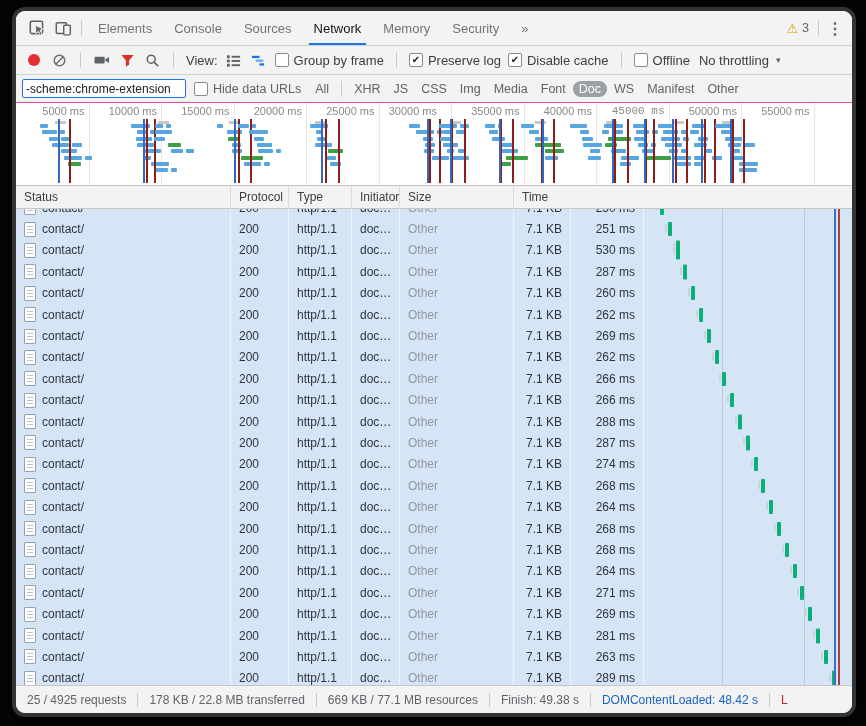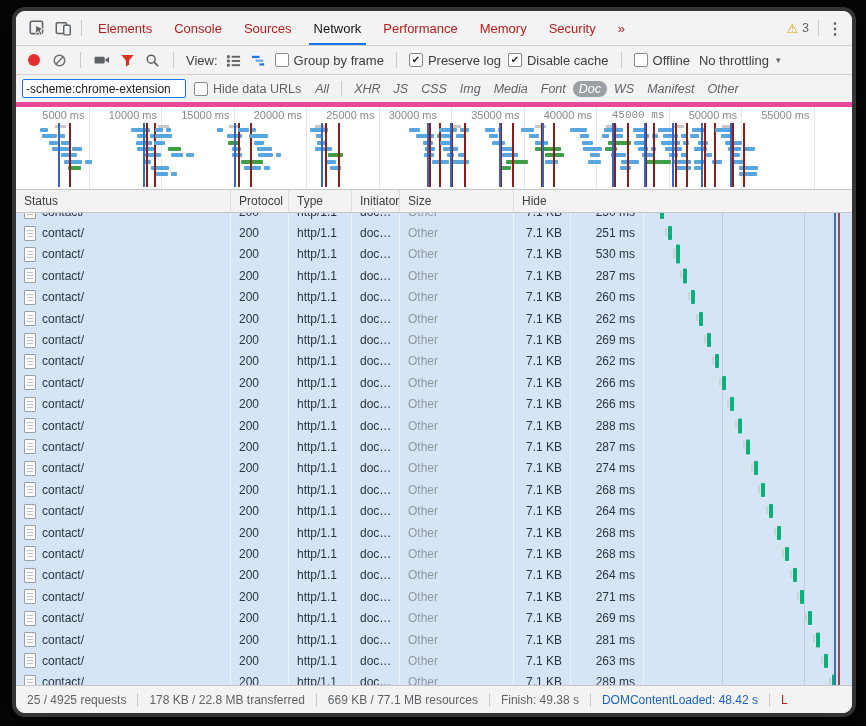--- a/index.html
+++ b/index.html
@@ -12,7 +12,7 @@
   .tabbar{height:34px;flex:none;display:flex;align-items:center;background:#f3f3f3;
     border-bottom:1px solid #d2d2d2;padding-left:8px;}
   .icon-btn{width:26px;height:26px;display:flex;align-items:center;justify-content:center;flex:none;cursor:pointer;}
-  .tab{padding:0 11px;height:33px;line-height:33px;font-size:13px;color:#b91c1c;position:relative;cursor:pointer;white-space:nowrap;}
+  .tab{padding:0 11px;height:33px;line-height:33px;font-size:13px;color:#737373;position:relative;cursor:pointer;white-space:nowrap;}
   .tab.active{color:#141414;}
   .tab.active::after{content:"";position:absolute;left:6px;right:6px;bottom:0;height:2px;background:var(--accent,#1a73e8);}
   .tab-extras{margin-left:auto;display:flex;align-items:center;padding-right:6px;}

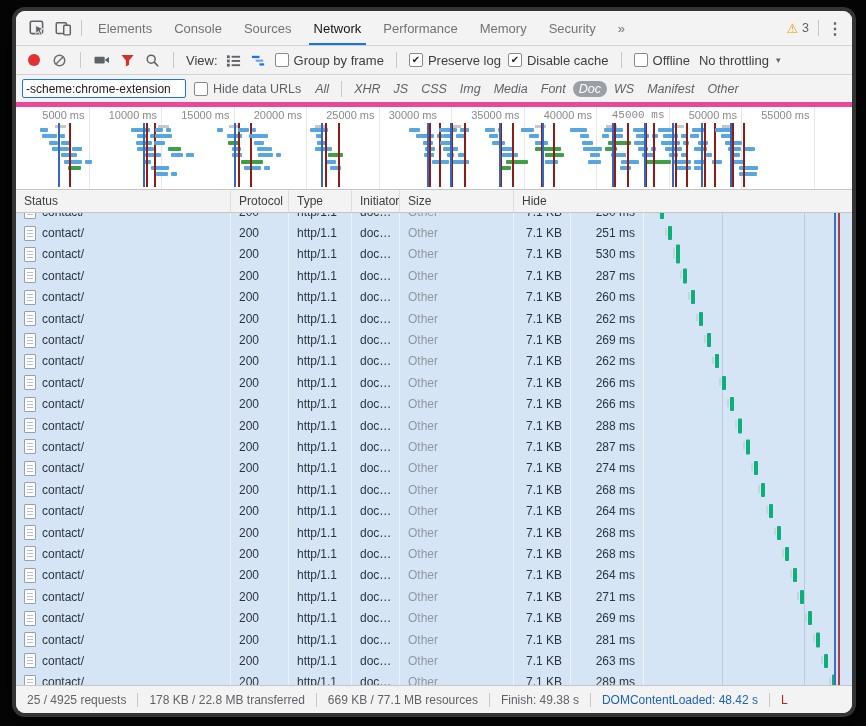--- a/index.html
+++ b/index.html
@@ -103,7 +103,6 @@
         <div class="tab">Console</div>
         <div class="tab">Sources</div>
         <div class="tab active">Network</div>
-        <div class="tab">Performance</div>
         <div class="tab">Memory</div>
         <div class="tab">Security</div>
         <div class="tab">»</div>

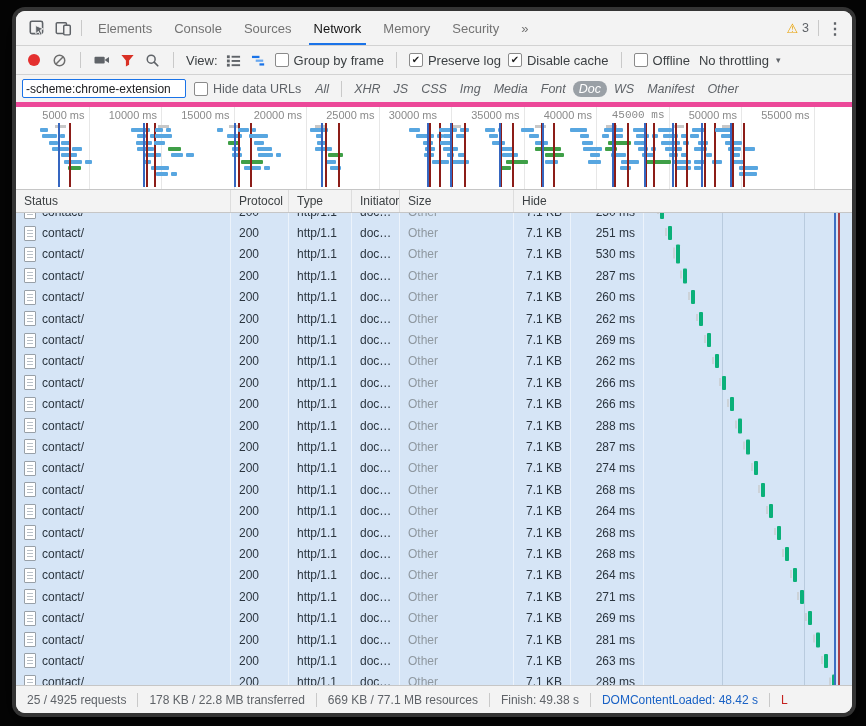--- a/index.html
+++ b/index.html
@@ -31,7 +31,7 @@
   .dd{font-size:9px;color:#5f6368;}
   
   .filterbar{height:27px;flex:none;display:flex;align-items:center;background:#f3f3f3;
-    border-bottom:5px solid #ec4899;padding:0 6px;gap:8px;}
+    border-bottom:1px solid #ec4899;padding:0 6px;gap:8px;}
   .filter-input{width:156px;height:17px;border:1px solid var(--accent,#1a73e8);border-radius:2px;
     font:12px "Liberation Sans",sans-serif;padding:0 3px;color:#202124;background:#fff;outline:none;flex:none;}
   .types{display:flex;align-items:center;gap:1px;font-style:italic;}

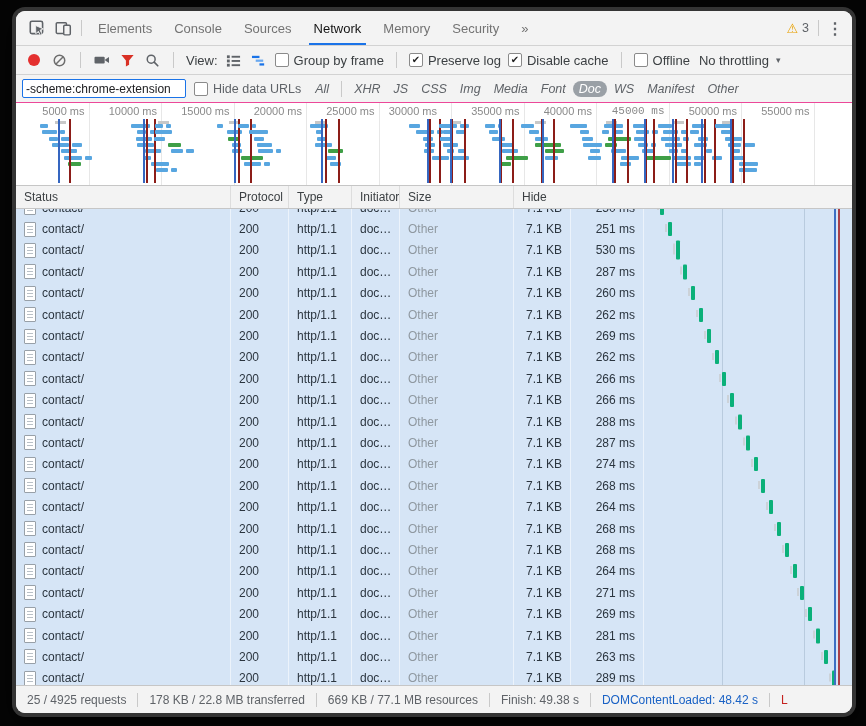--- a/index.html
+++ b/index.html
@@ -34,7 +34,7 @@
     border-bottom:1px solid #ec4899;padding:0 6px;gap:8px;}
   .filter-input{width:156px;height:17px;border:1px solid var(--accent,#1a73e8);border-radius:2px;
     font:12px "Liberation Sans",sans-serif;padding:0 3px;color:#202124;background:#fff;outline:none;flex:none;}
-  .types{display:flex;align-items:center;gap:1px;font-style:italic;}
+  .types{display:flex;align-items:center;gap:1px;}
   .ftype{padding:1px 6px;font-size:12.5px;color:#5f6368;cursor:pointer;white-space:nowrap;}
   .ftype.pill{background:#9aa0a6;color:#fff;border-radius:9px;}
   

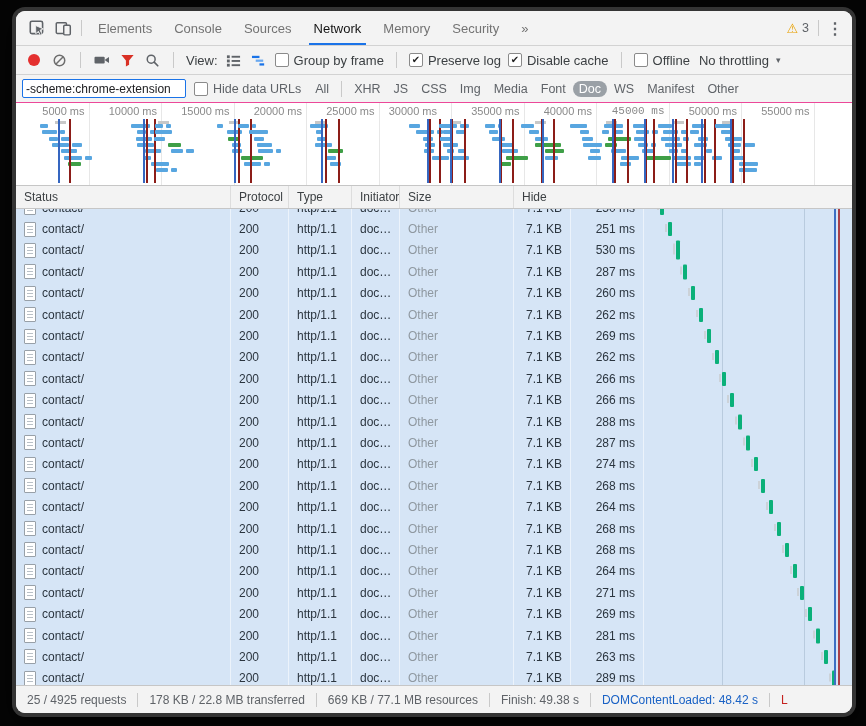--- a/index.html
+++ b/index.html
@@ -433,7 +433,7 @@
         <span>Size</span>
       </div>
       <div class="hcell">
-        <span>Hide</span>
+        <span>Time</span>
       </div>
     </div>
 

